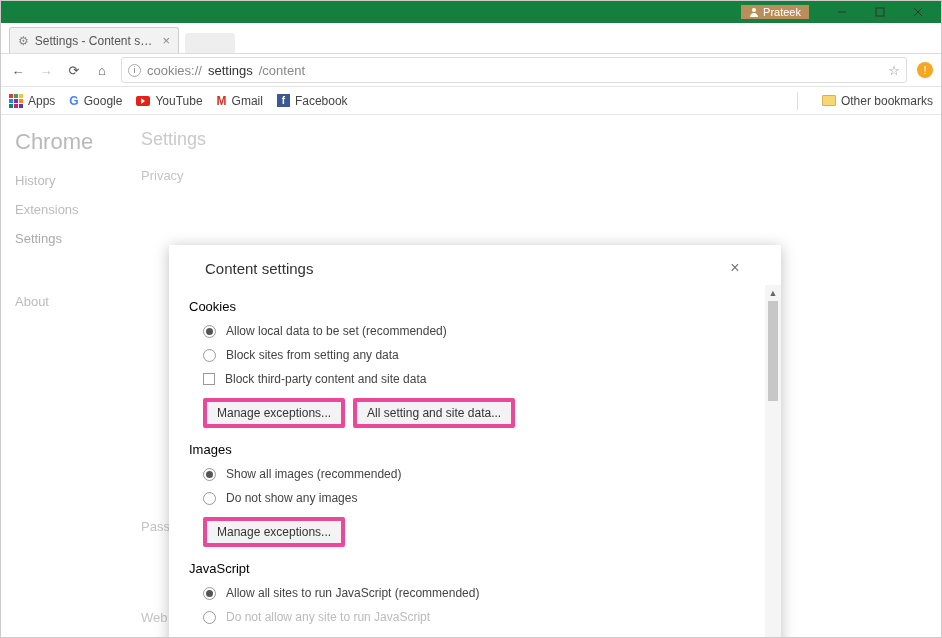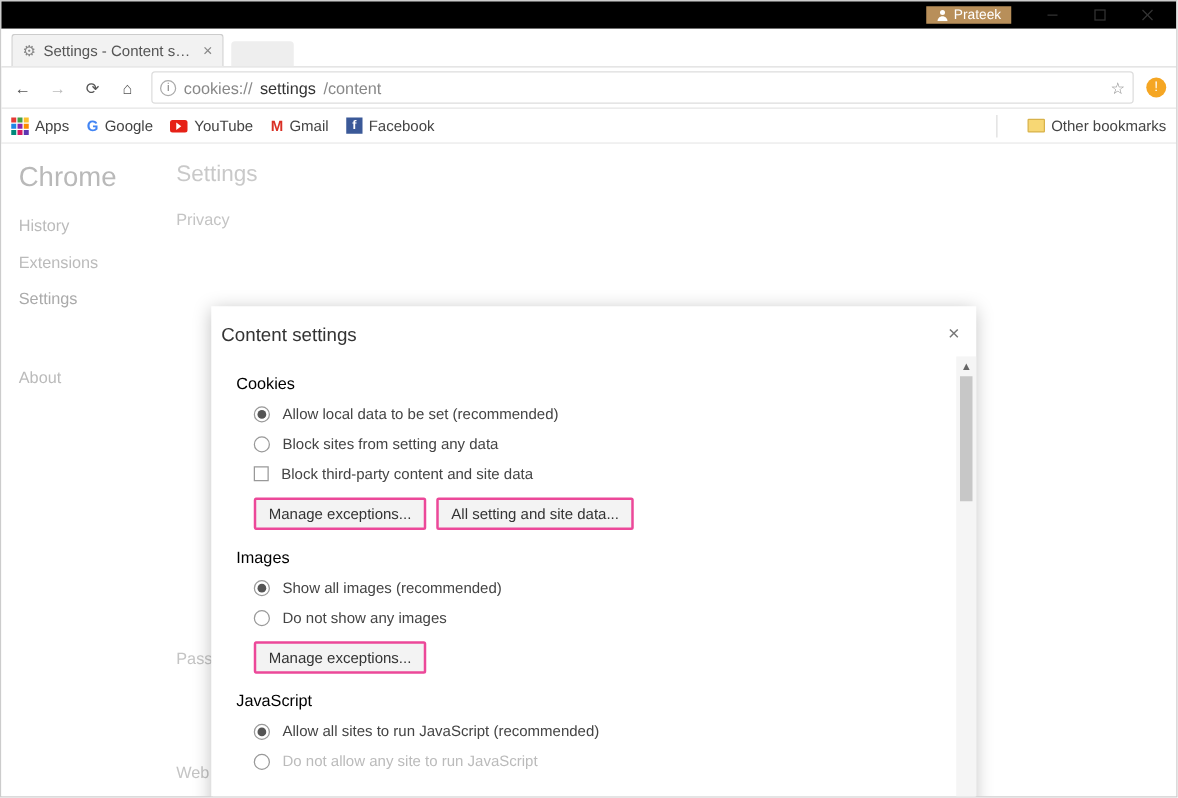--- a/index.html
+++ b/index.html
@@ -5,7 +5,7 @@
   * { box-sizing: border-box; margin: 0; padding: 0; font-family: "Segoe UI", Arial, sans-serif; }
   body { width: 942px; height: 638px; background: #fff; overflow: hidden; position: relative; border:1px solid #ccc;}
   
-  .titlebar { height: 22px; background:#000000; display:flex; justify-content:flex-end; align-items:center; padding-right:4px;}
+  .titlebar { height: 22px; background:#15803d; display:flex; justify-content:flex-end; align-items:center; padding-right:4px;}
   .titlebar .tag { background:#b88f5a; color:#fff; font-size:11px; padding:1px 8px; margin-right:14px; display:flex; align-items:center; gap:4px;}
   .win-btn { width:38px; height:20px; display:flex; align-items:center; justify-content:center; font-size:12px; color:#444;}
   .win-btn svg { width:10px; height:10px; }

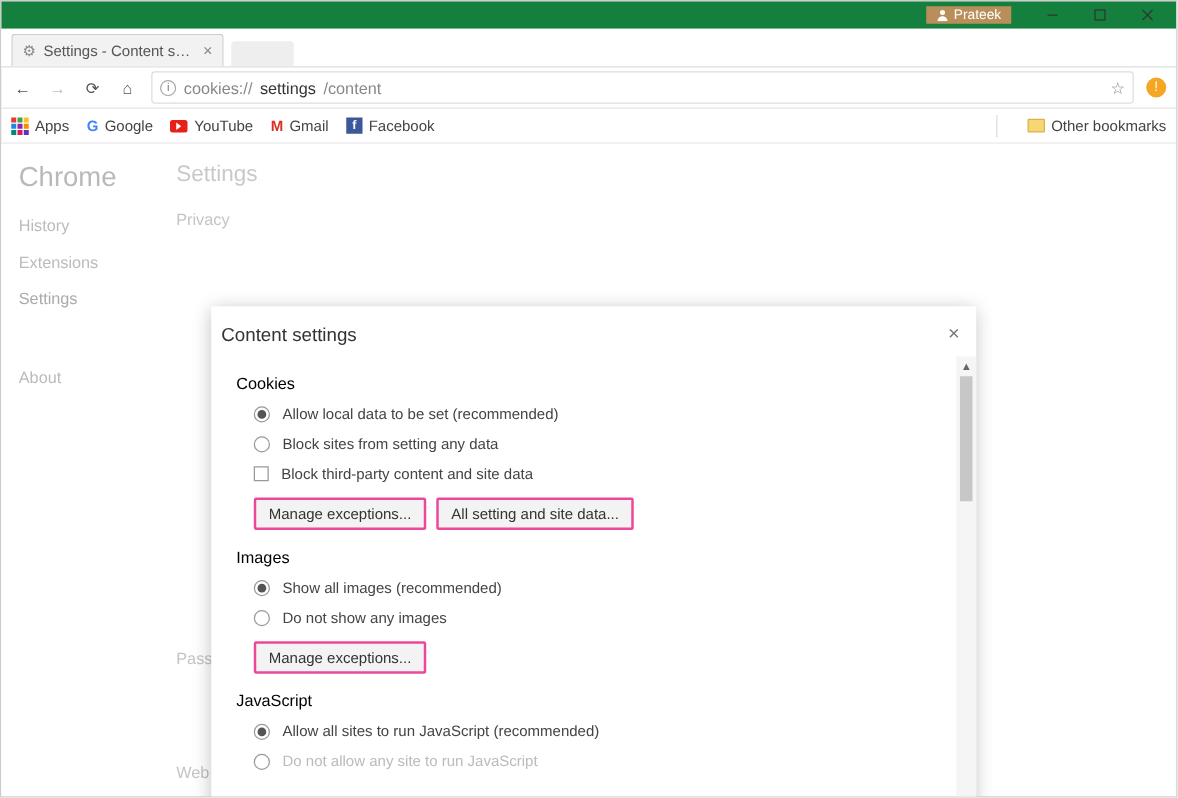--- a/index.html
+++ b/index.html
@@ -40,7 +40,7 @@
   .page-bg .shadow-main .lbl { margin:8px 0 8px;}
   
   .modal { position:absolute; left:168px; top:130px; width:612px; height:478px; background:#fff; box-shadow:0 2px 14px rgba(0,0,0,0.25); display:flex; flex-direction:column;}
-  .modal-head { padding:14px 8px 8px; font-size:15px; color:#333; display:flex; align-items:center;}
+  .modal-head { padding:14px 36px 8px; font-size:15px; color:#333; display:flex; align-items:center;}
   .modal-head .x { margin-left:auto; font-size:16px; color:#777; width:20px; text-align:center;}
   .modal-body { flex:1; overflow:hidden; position:relative; padding:0 6px 0 20px;}
   .scroll-area { position:absolute; inset:0 16px 0 20px; overflow:hidden;}

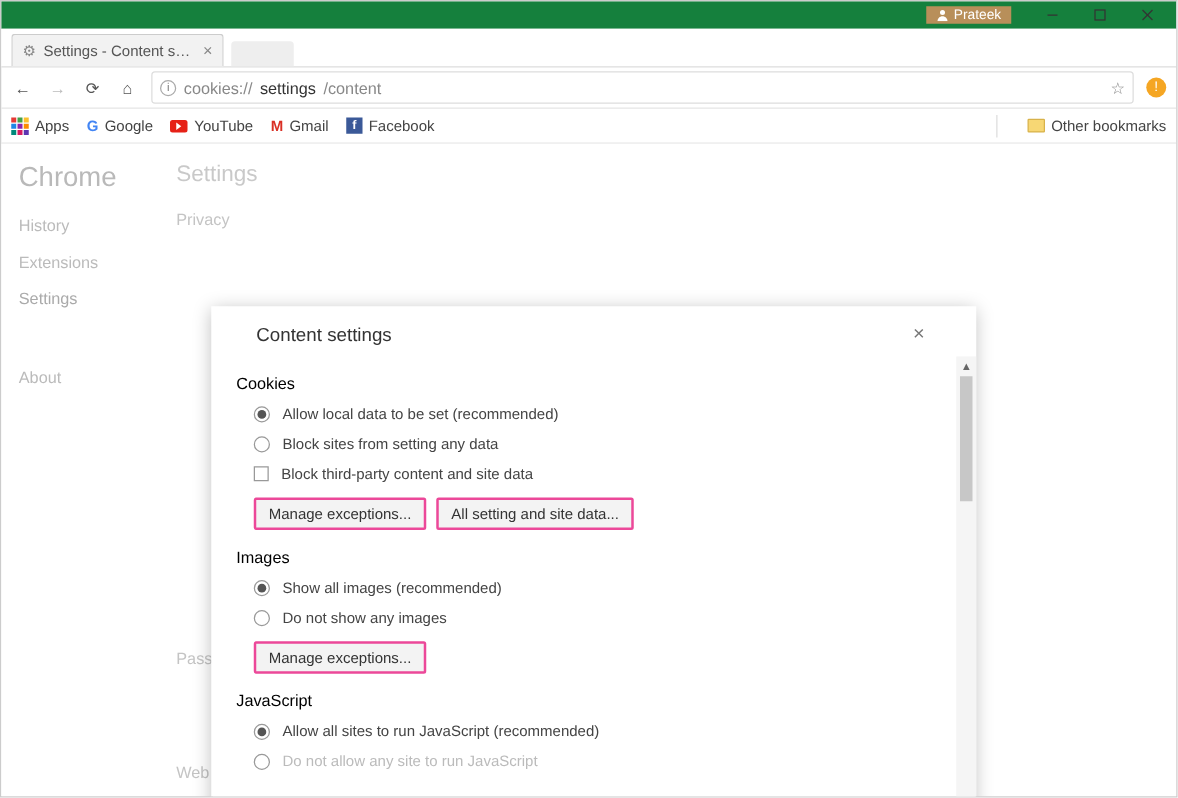--- a/index.html
+++ b/index.html
@@ -53,7 +53,7 @@
   .radio.sel::after { content:""; width:7px; height:7px; background:#555; border-radius:50%;}
   .chk { width:12px; height:12px; border:1px solid #999;}
   .btn-row { margin:12px 0 4px 14px; display:flex; gap:8px;}
-  .btn { font-size:12px; color:#333; background:#f3f3f3; border:2px solid #ec4899; padding:4px 10px; border-radius:2px;}
+  .btn { font-size:12px; color:#333; background:#f3f3f3; border:4px solid #ec4899; padding:4px 10px; border-radius:2px;}
   .folder-ico { width:14px; height:11px; background:#f7d774; border:1px solid #d8b24a; border-radius:1px;}
   .truncate { white-space:nowrap; overflow:hidden; text-overflow:ellipsis;}
 </style>

